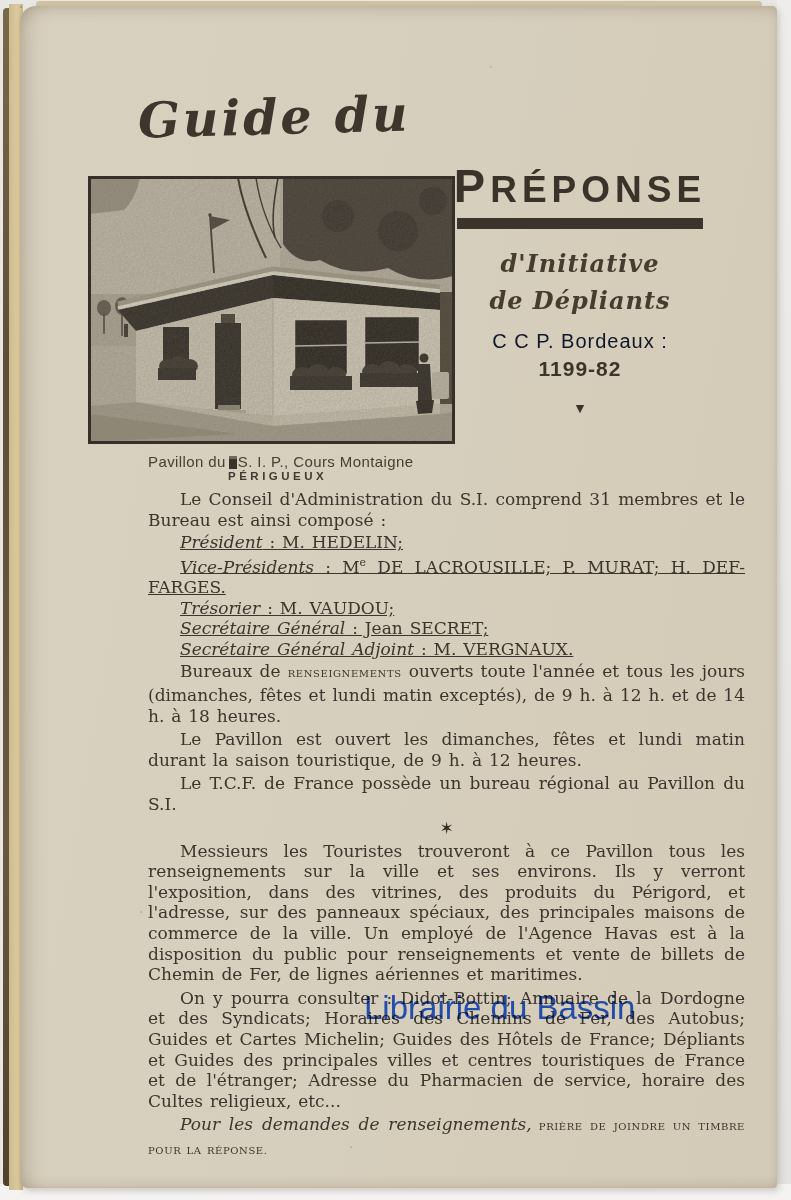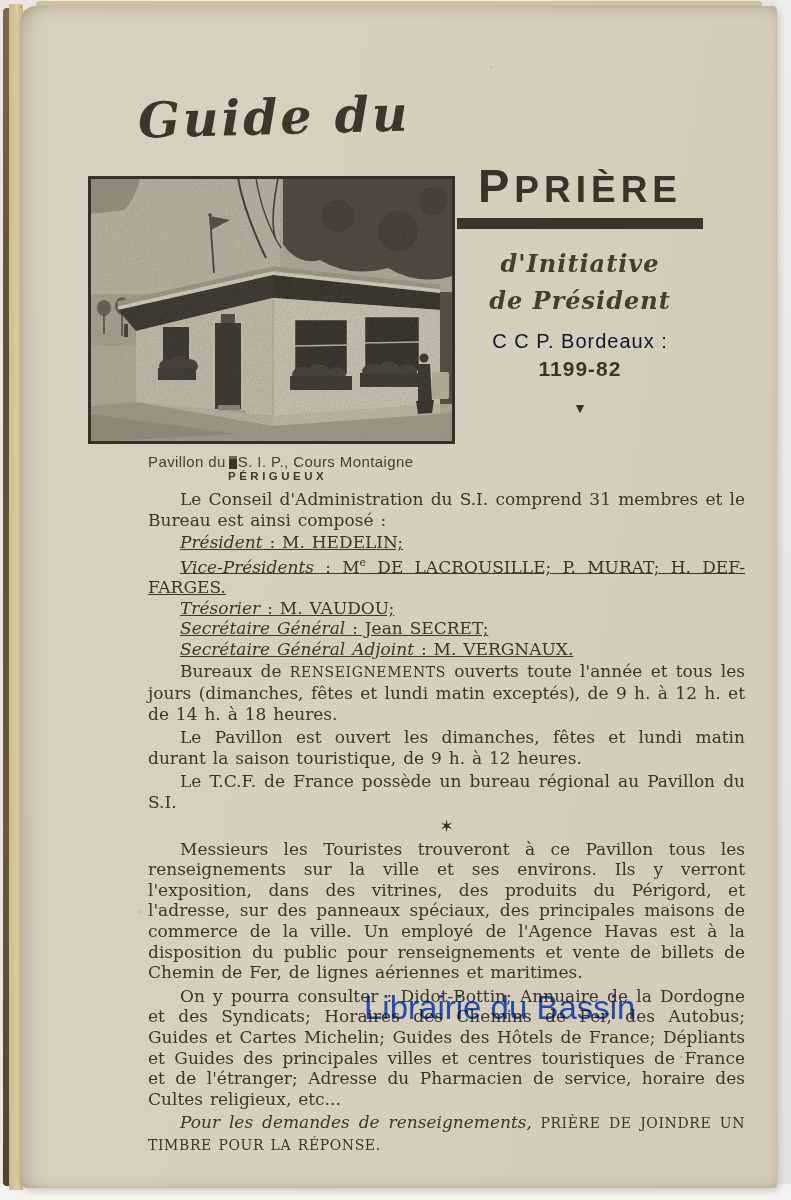--- a/index.html
+++ b/index.html
@@ -106,7 +106,7 @@
 <div class="script-title ink">Guide du</div>
 
 <div class="right-col">
-  <div class="main-title"><span class="cap">P</span><span class="rest">PRIÈRE</span></div>
+  <div class="main-title"><span class="cap">P</span><span class="rest">RÉPONSE</span></div>
   <div class="title-rule"></div>
   <div class="org-block">
     <div>d'Initiative</div>

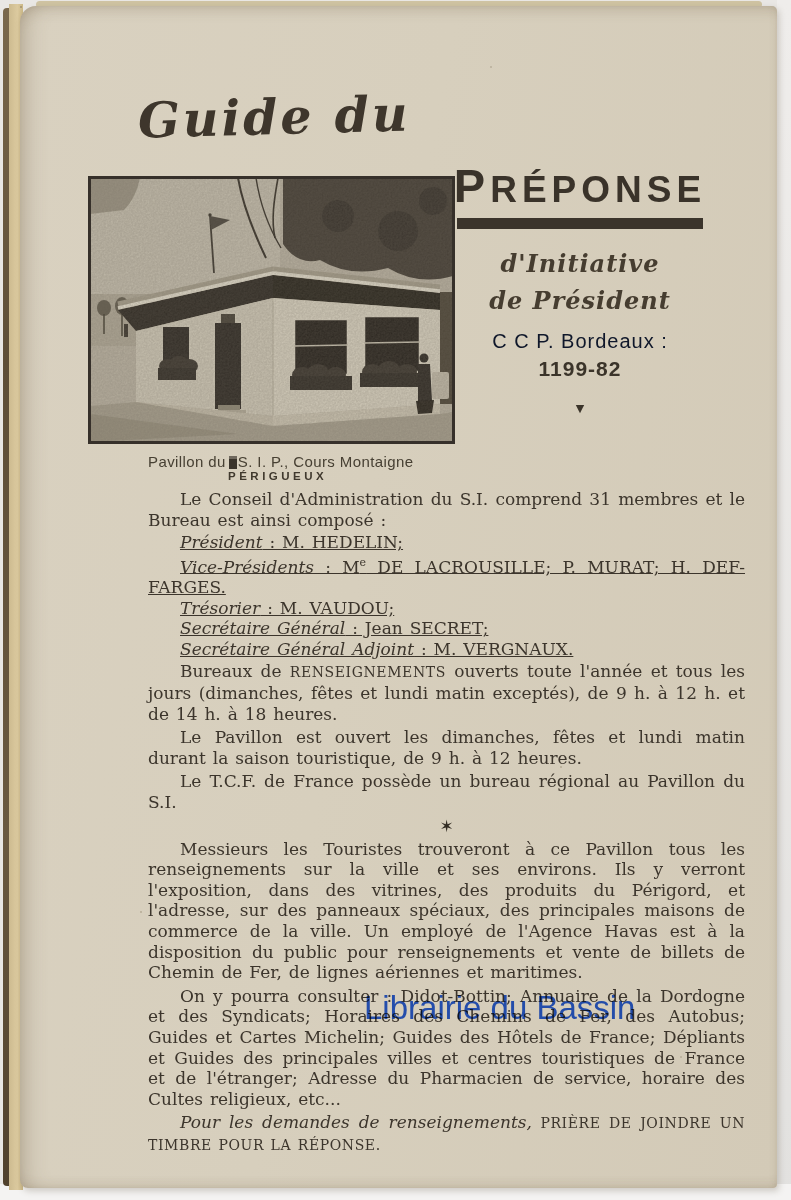--- a/index.html
+++ b/index.html
@@ -110,7 +110,7 @@
   <div class="title-rule"></div>
   <div class="org-block">
     <div>d'Initiative</div>
-    <div>de Président</div>
+    <div>de Dépliants</div>
   </div>
   <div class="ccp-label">C C P. Bordeaux :</div>
   <div class="ccp-number">1199-82</div>

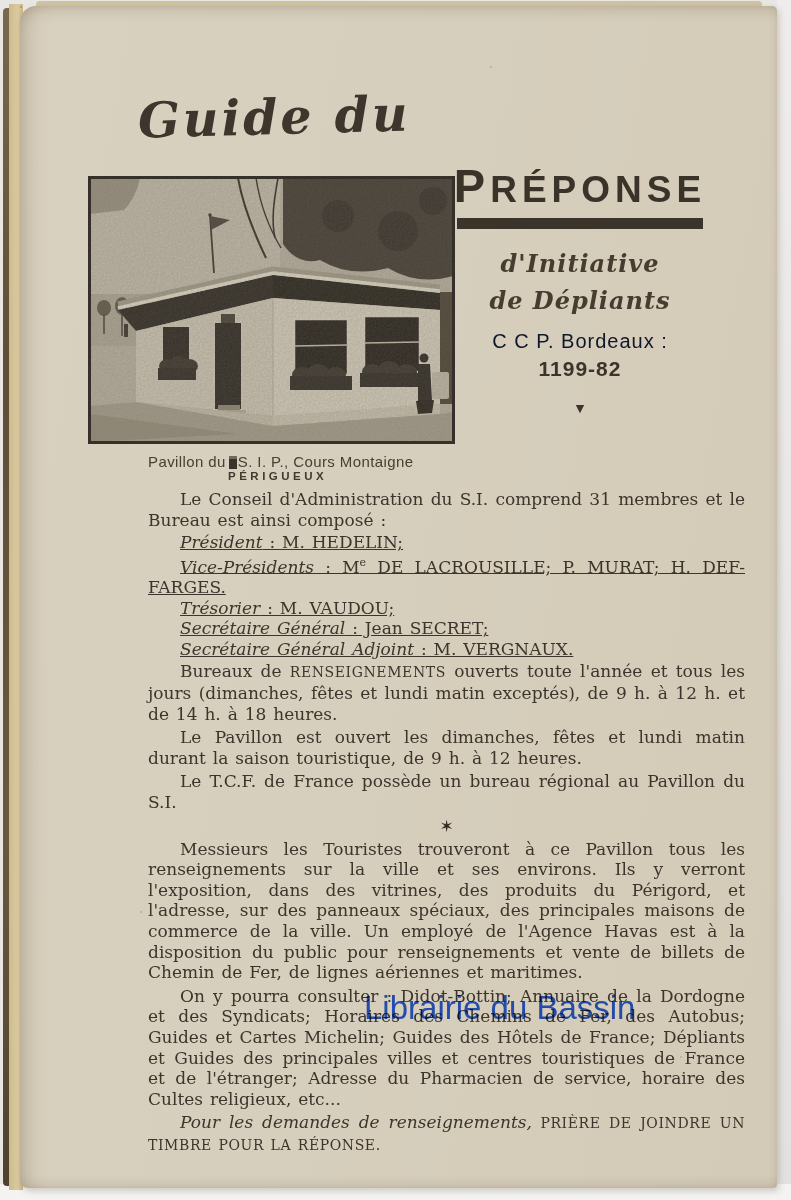--- a/index.html
+++ b/index.html
@@ -78,7 +78,7 @@
   .officer { text-indent:32px;text-decoration:underline; }
   .officer .role { font-style:italic; }
   .officer sup { font-size:11px; }
-  .sc { font-size:14px; letter-spacing:.6px; }
+  .sc { font-size:10px; letter-spacing:.6px; }
   .it { font-style:italic; }
   .sep-row { text-align:center; text-indent:0 !important; font-family:"DejaVu Sans", sans-serif;
     font-size:17px; line-height:24px; color:#322c23; margin:1px 0 !important; }

